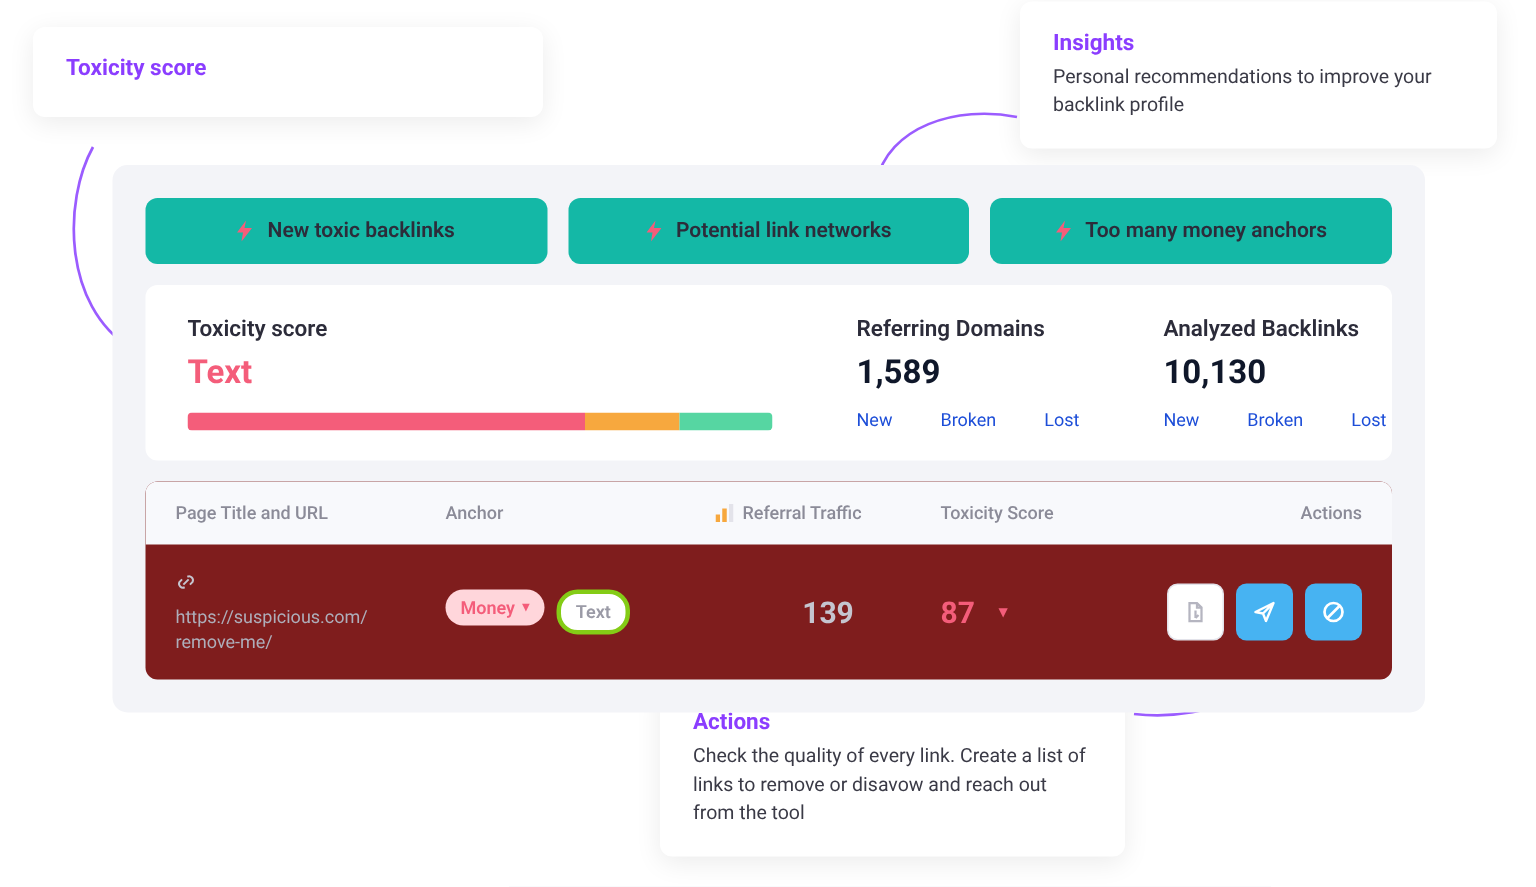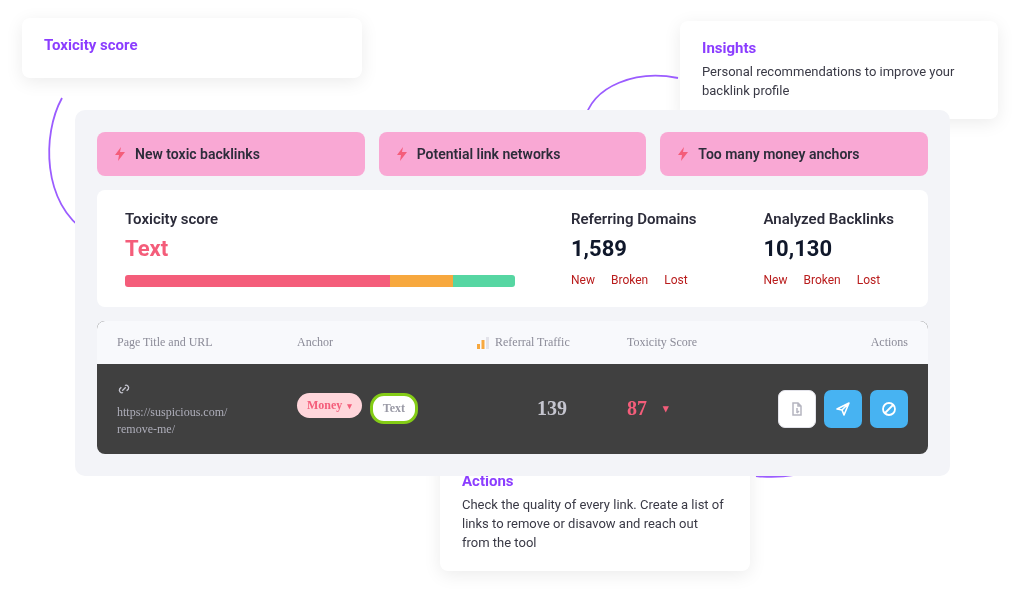--- a/index.html
+++ b/index.html
@@ -54,7 +54,7 @@
   .callout h4 { font-size: 15px; font-weight: 700; color: #8b3dff; margin-bottom: 6px; }
   .callout p { font-size: 13px; color: #3a3a46; line-height: 1.45; }
   .callout.c-tox { top: 18px; left: 22px; width: 340px; }
-  .callout.c-ins { top: 21px; right: 26px; width: 318px; }
+  .callout.c-ins { top: 1px; right: 26px; width: 318px; }
   .callout.c-act { bottom: 20px; left: 440px; width: 310px; }
   
   .arrow { position: absolute; stroke: #9b5cff; stroke-width: 1.8; fill: none; }

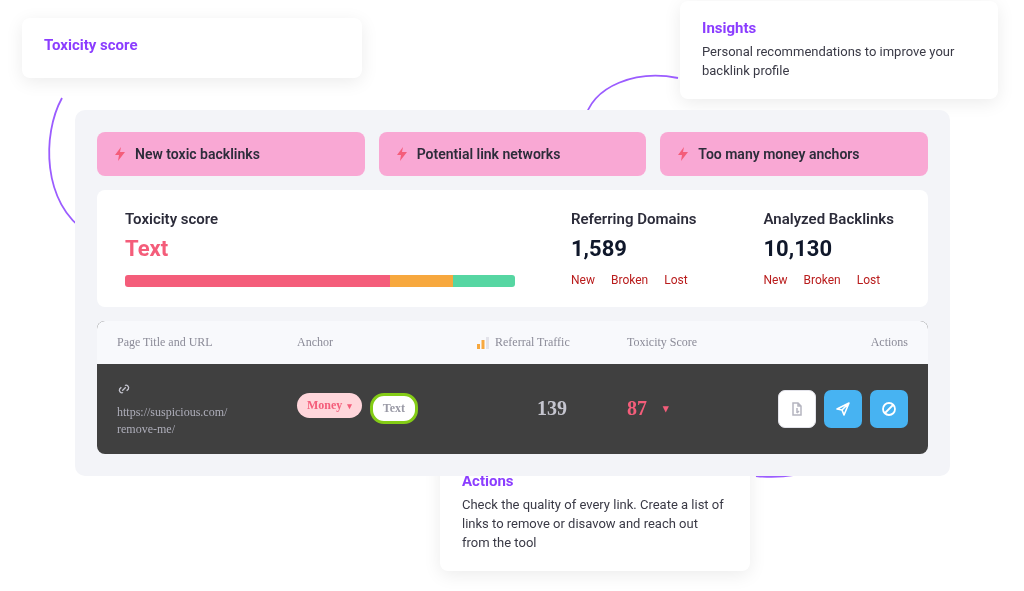--- a/index.html
+++ b/index.html
@@ -8,7 +8,7 @@
   .dashboard { position: absolute; top: 110px; left: 75px; width: 875px; background: #f3f4f8; border-radius: 10px; padding: 22px; }
   
   .insight-row { display: flex; gap: 14px; margin-bottom: 14px; }
-  .insight-card { flex: 1; background: #f9a8d4; border-radius: 8px; padding: 14px 18px; display: flex; align-items: center; gap: 10px; }
+  .insight-card { flex: 1; background: #14b8a6; border-radius: 8px; padding: 14px 18px; display: flex; align-items: center; gap: 10px; justify-content: center; }
   .bolt-icon { width: 10px; height: 14px; }
   .insight-label { font-size: 14px; font-weight: 600; color: #2c2c3a; }
   

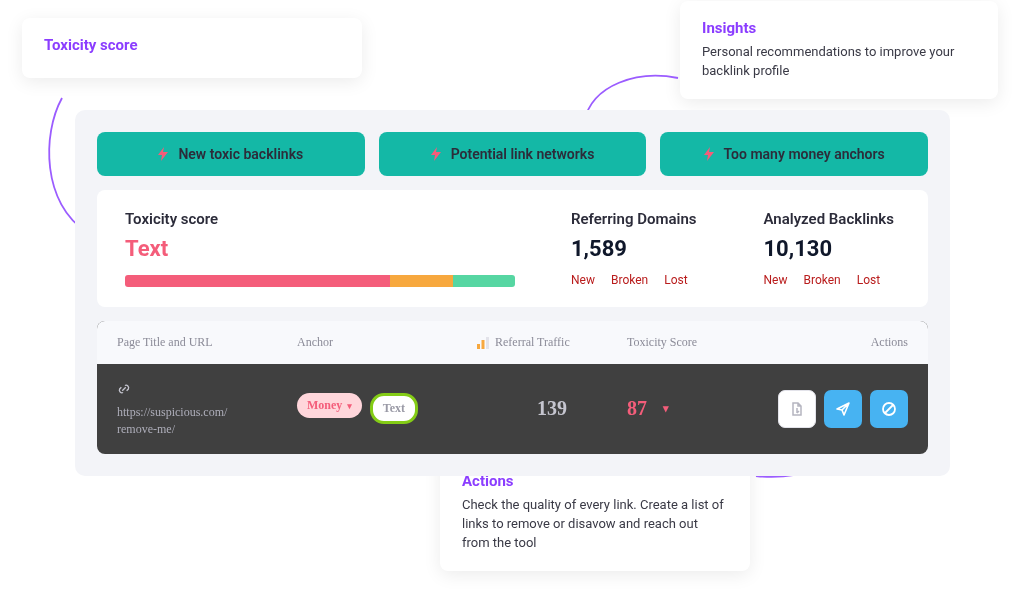--- a/index.html
+++ b/index.html
@@ -20,7 +20,7 @@
   .stat-title { font-size: 15px; font-weight: 600; color: #2c2c3a; margin-bottom: 8px; }
   .stat-value-high { font-size: 22px; font-weight: 700; color: #f45d7a; margin-bottom: 14px; }
   .stat-value-num { font-size: 22px; font-weight: 700; color: #0f172a; margin-bottom: 12px; }
-  .stat-sublinks { display: flex; gap: 16px; font-size: 12px; color: #b91c1c; }
+  .stat-sublinks { display: flex; gap: 32px; font-size: 12px; color: #1d4ed8; }
   .seg-bar { display: flex; height: 12px; border-radius: 3px; overflow: hidden; width: 390px; }
   .seg { height: 100%; }
   .seg.red { background: #f45d7a; }

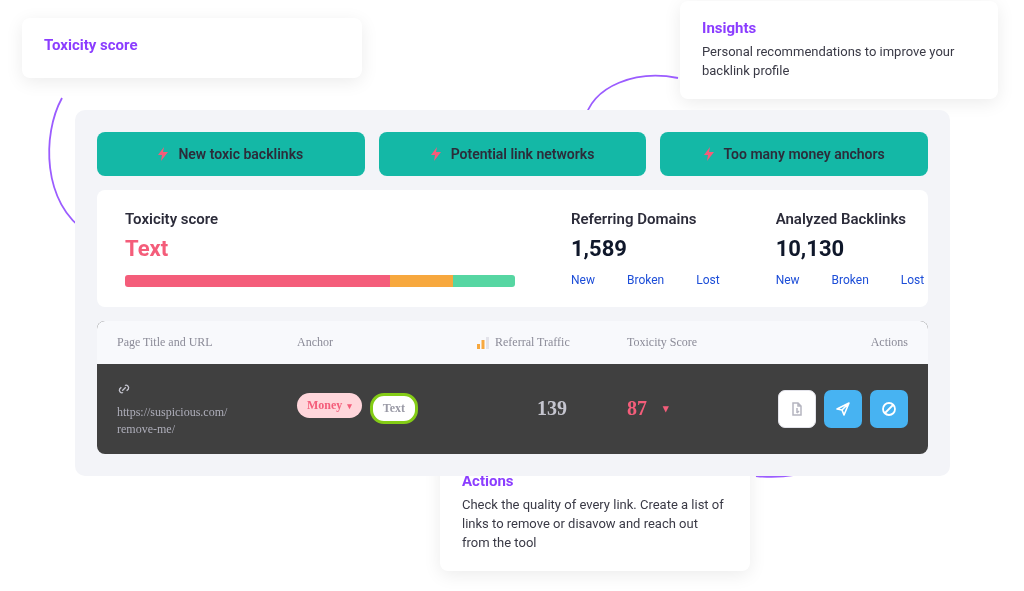--- a/index.html
+++ b/index.html
@@ -27,7 +27,7 @@
   .seg.orange { background: #f7a83e; }
   .seg.green { background: #56d6a2; }
   
-  .table-card { background: #404040; border-radius: 8px; overflow: hidden; font-family: Liberation Serif, serif; }
+  .table-card { background: #7f1d1d; border-radius: 8px; overflow: hidden; }
   .thead { display: flex; align-items: center; padding: 14px 20px; background: #f8f9fc; font-size: 12px; color: #8b8b98; font-weight: 500; }
   .th-page { width: 180px; }
   .th-anchor { width: 180px; }

